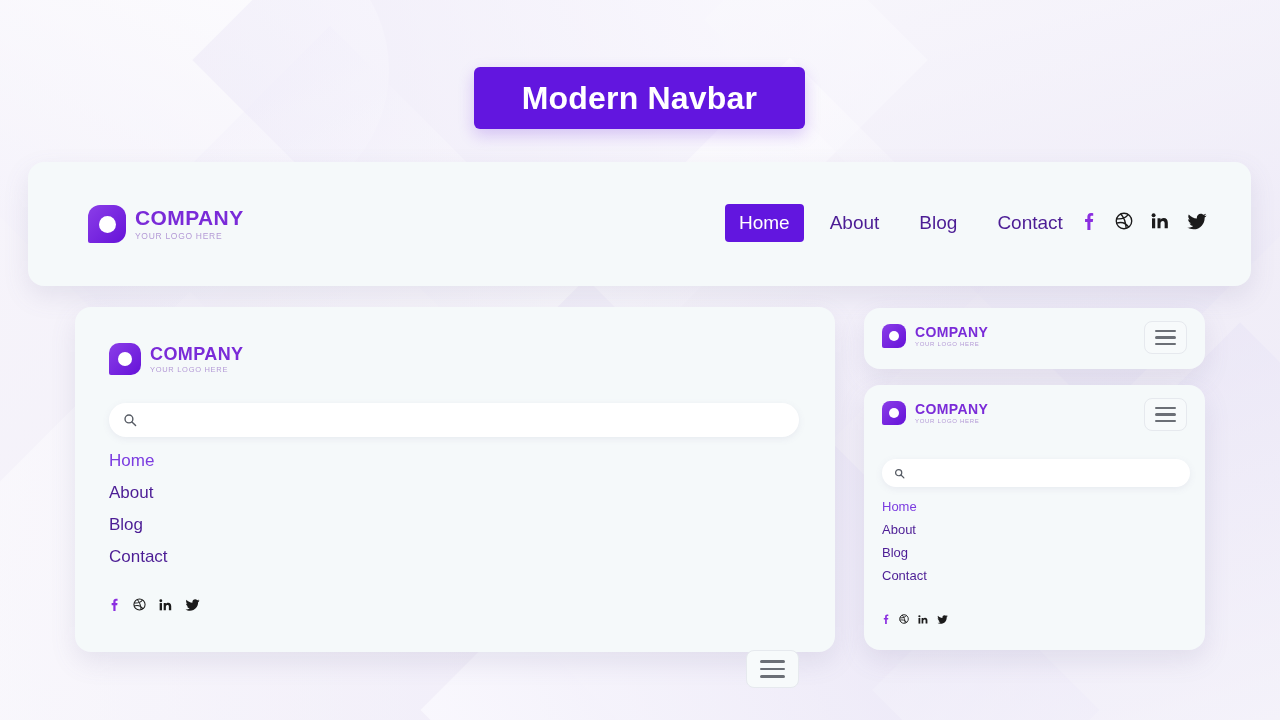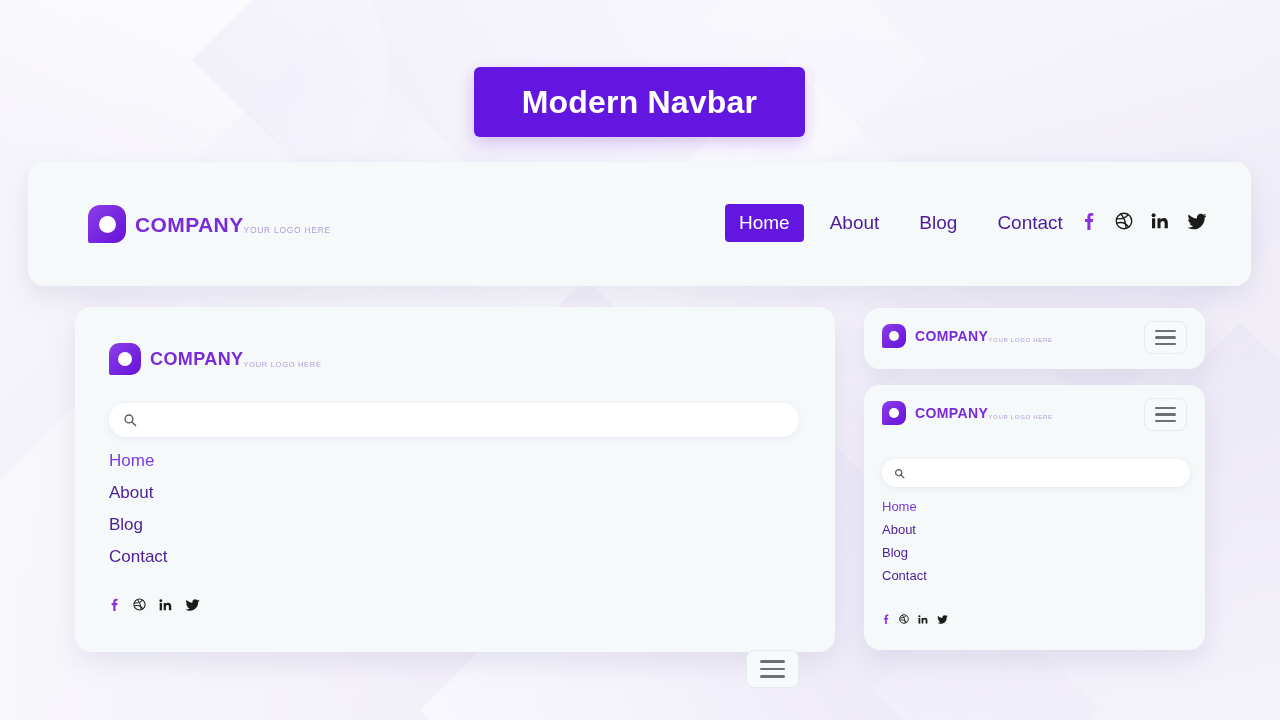--- a/index.html
+++ b/index.html
@@ -48,7 +48,7 @@
   .title-badge {
     position: absolute;
     left: 474px; top: 67px;
-    width: 331px; height: 70px;
+    width: 331px; height: 62px;
     background: #6216df;
     border-radius: 6px;
     display: flex; align-items: center; justify-content: center;

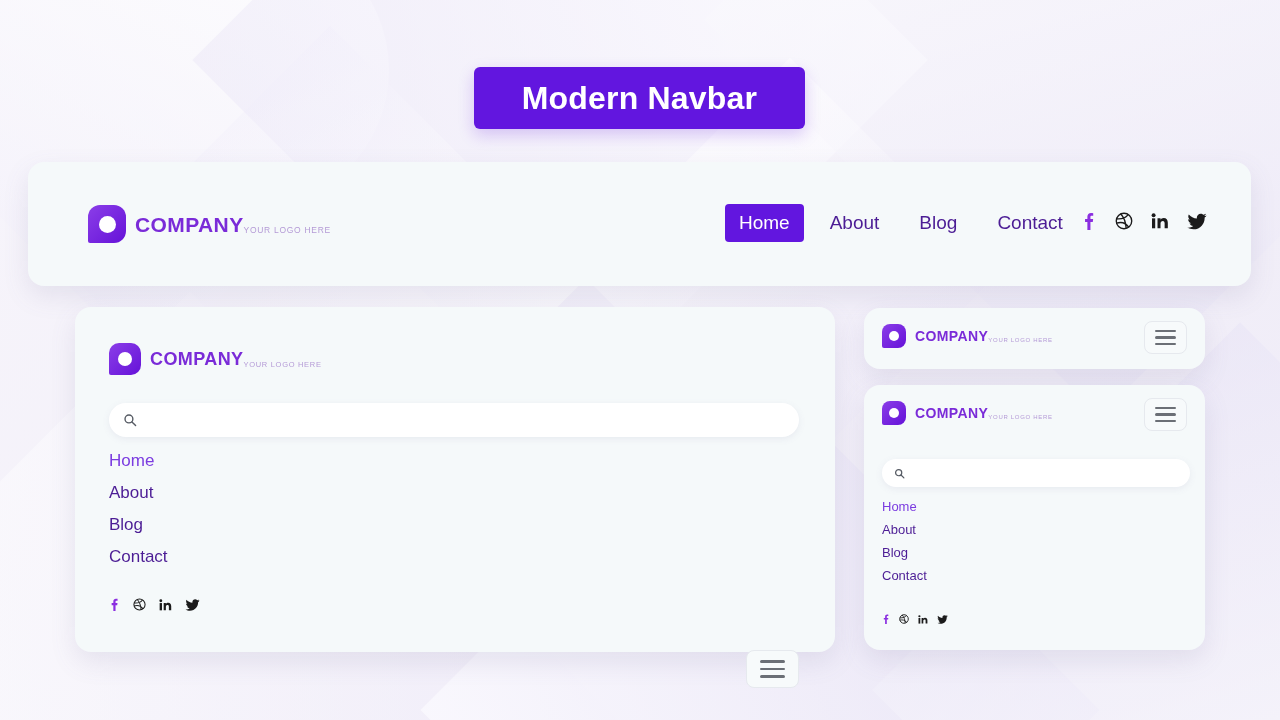--- a/index.html
+++ b/index.html
@@ -78,7 +78,7 @@
     flex: none;
   }
   .logo-mark .dot { background: #ffffff; border-radius: 50%; }
-  .logo-text { display: flex; flex-direction: row; line-height: 1; align-items: flex-end; }
+  .logo-text { display: flex; flex-direction: column; line-height: 1; }
   .logo-name {
     color: #7a2bd8;
     font-weight: bold;

